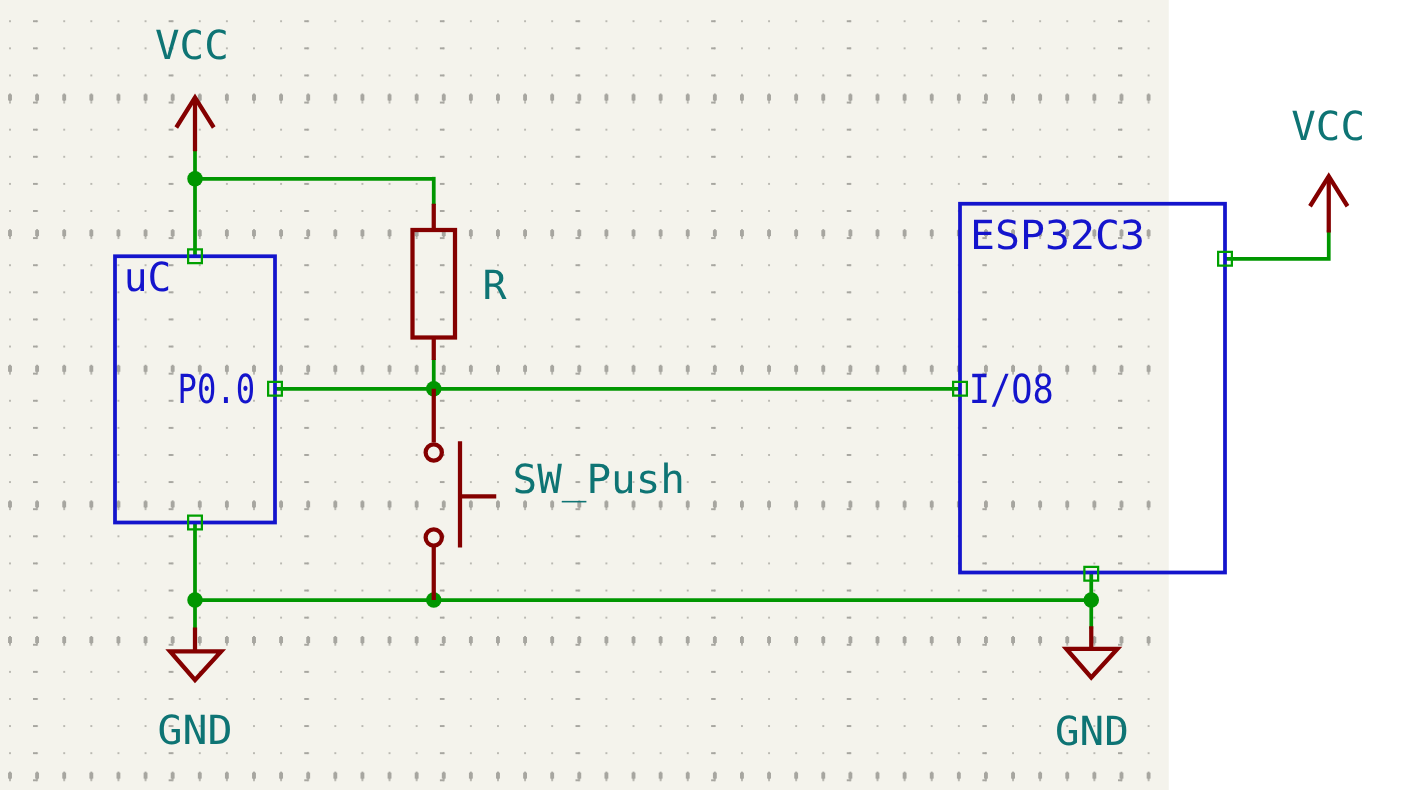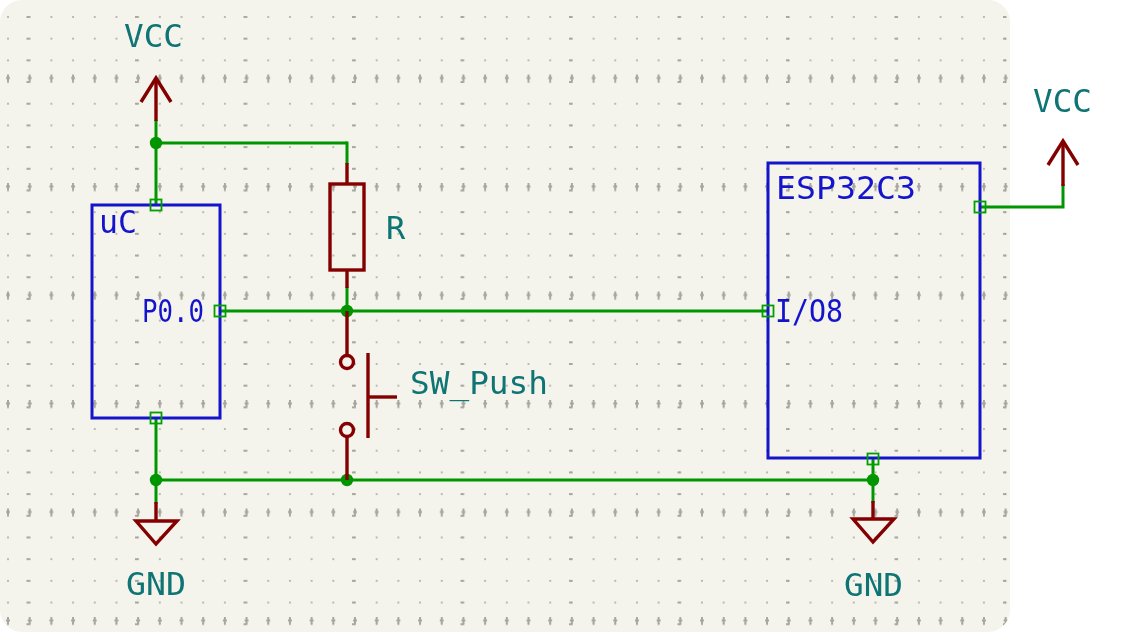--- a/index.html
+++ b/index.html
@@ -8,7 +8,7 @@
     font-family:"DejaVu Sans Mono", monospace;
   }
   .canvas{
-    position:relative;width:1010px;height:632px;
+    position:relative;width:935px;height:632px;
     background-color:#f4f3ec;
     
     background-image:
@@ -18,7 +18,6 @@
     background-size:108.5px 21.7px, 21.7px 108.5px, 21.7px 21.7px;
     background-position:-26.25px 6.15px, -2.85px 23.75px, -2.85px 6.15px;
     cursor:crosshair;
-    border-radius:22px;
   }
   svg{position:absolute;left:0;top:0;}
   .wire{stroke:#009600;stroke-width:3;fill:none;}

